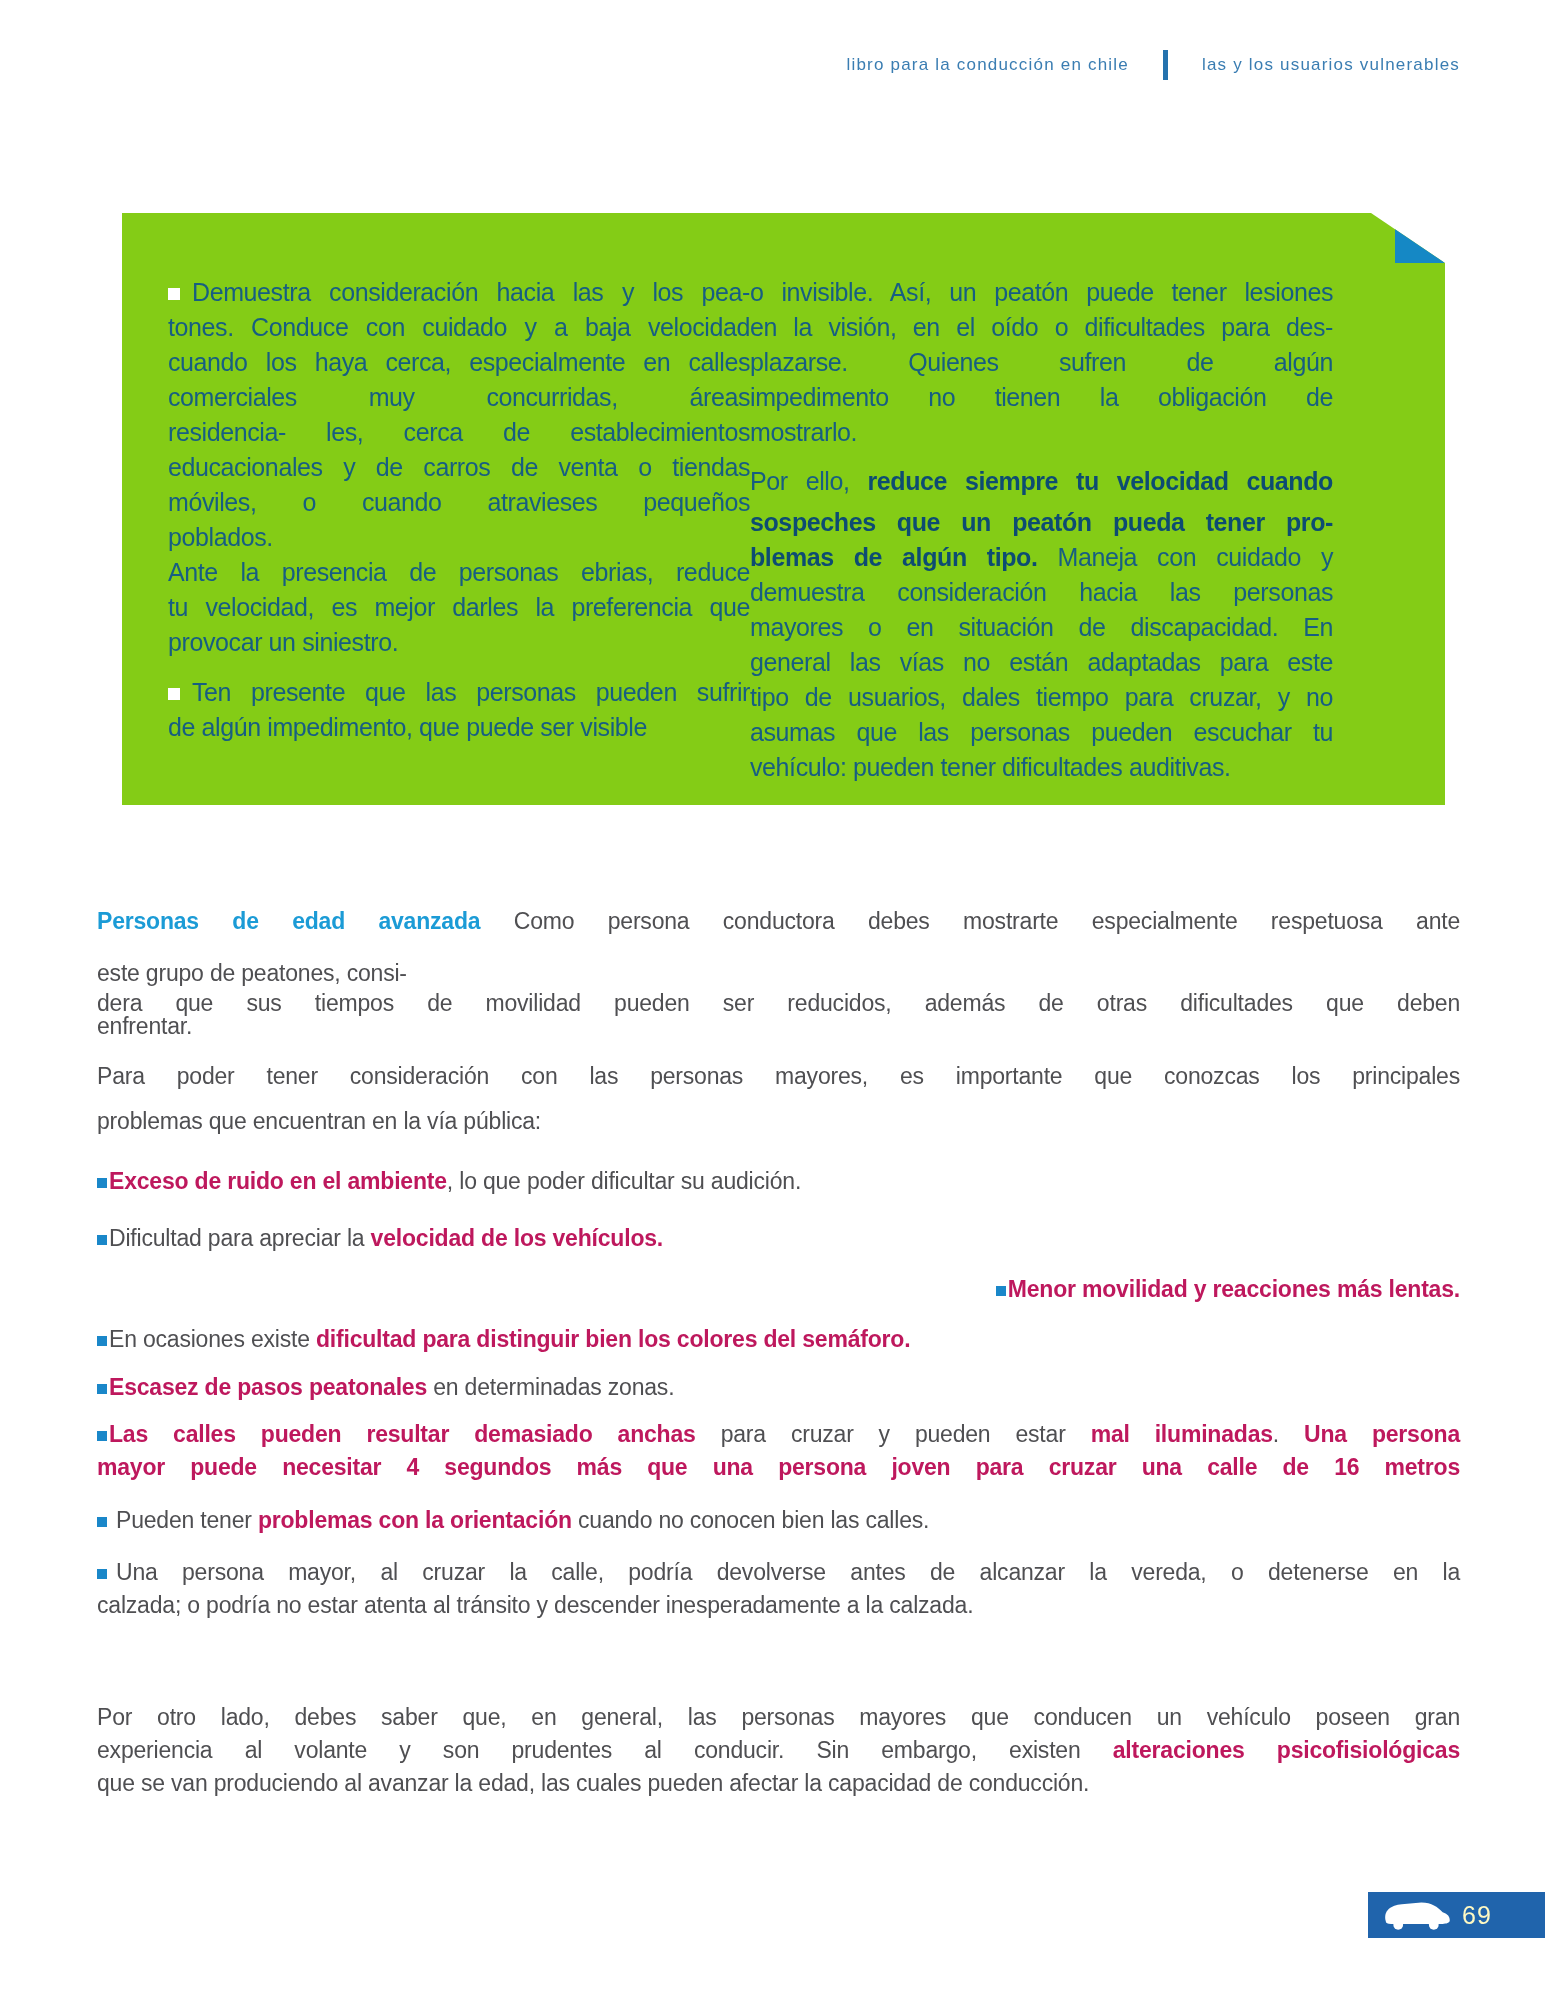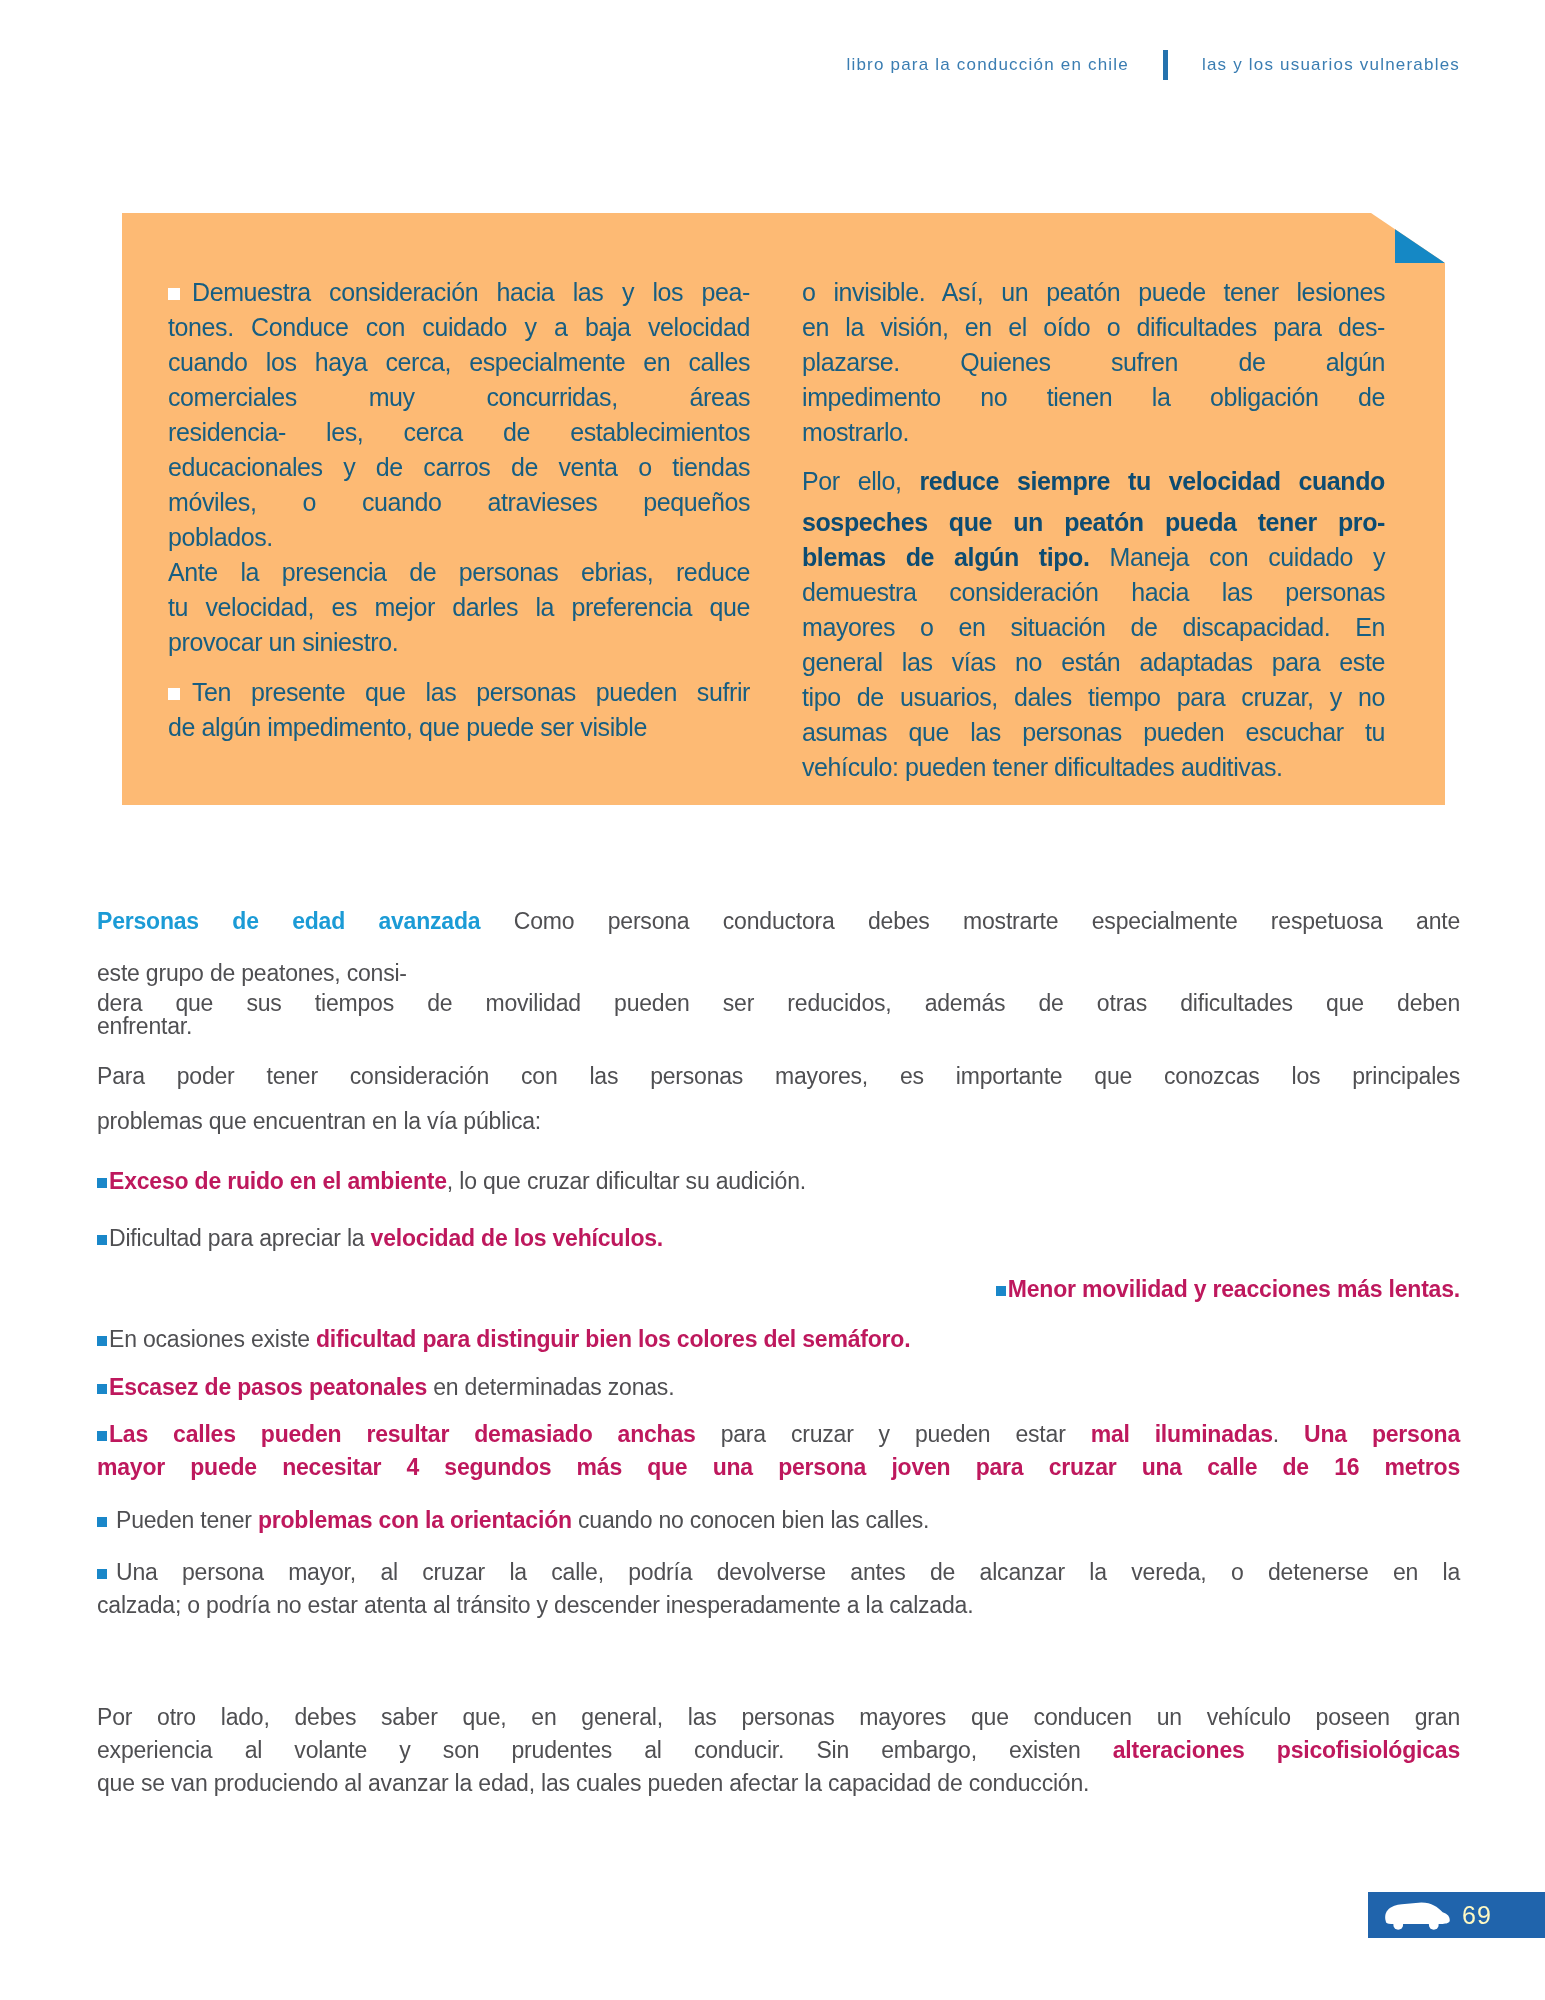--- a/index.html
+++ b/index.html
@@ -18,10 +18,10 @@
   
   .infobox{
     position:absolute;left:122px;top:213px;width:1323px;height:592px;
-    background:#fdba74;box-sizing:border-box;
+    background:#84cc16;box-sizing:border-box;
     clip-path:polygon(0 0,1249px 0,100% 50px,100% 100%,0 100%);
     padding:62px 36px 0 46px;
-    display:flex;gap:52px;
+    display:flex;
     color:#175e82;font-size:25px;line-height:35px;letter-spacing:-0.4px;
   }
   .fold{

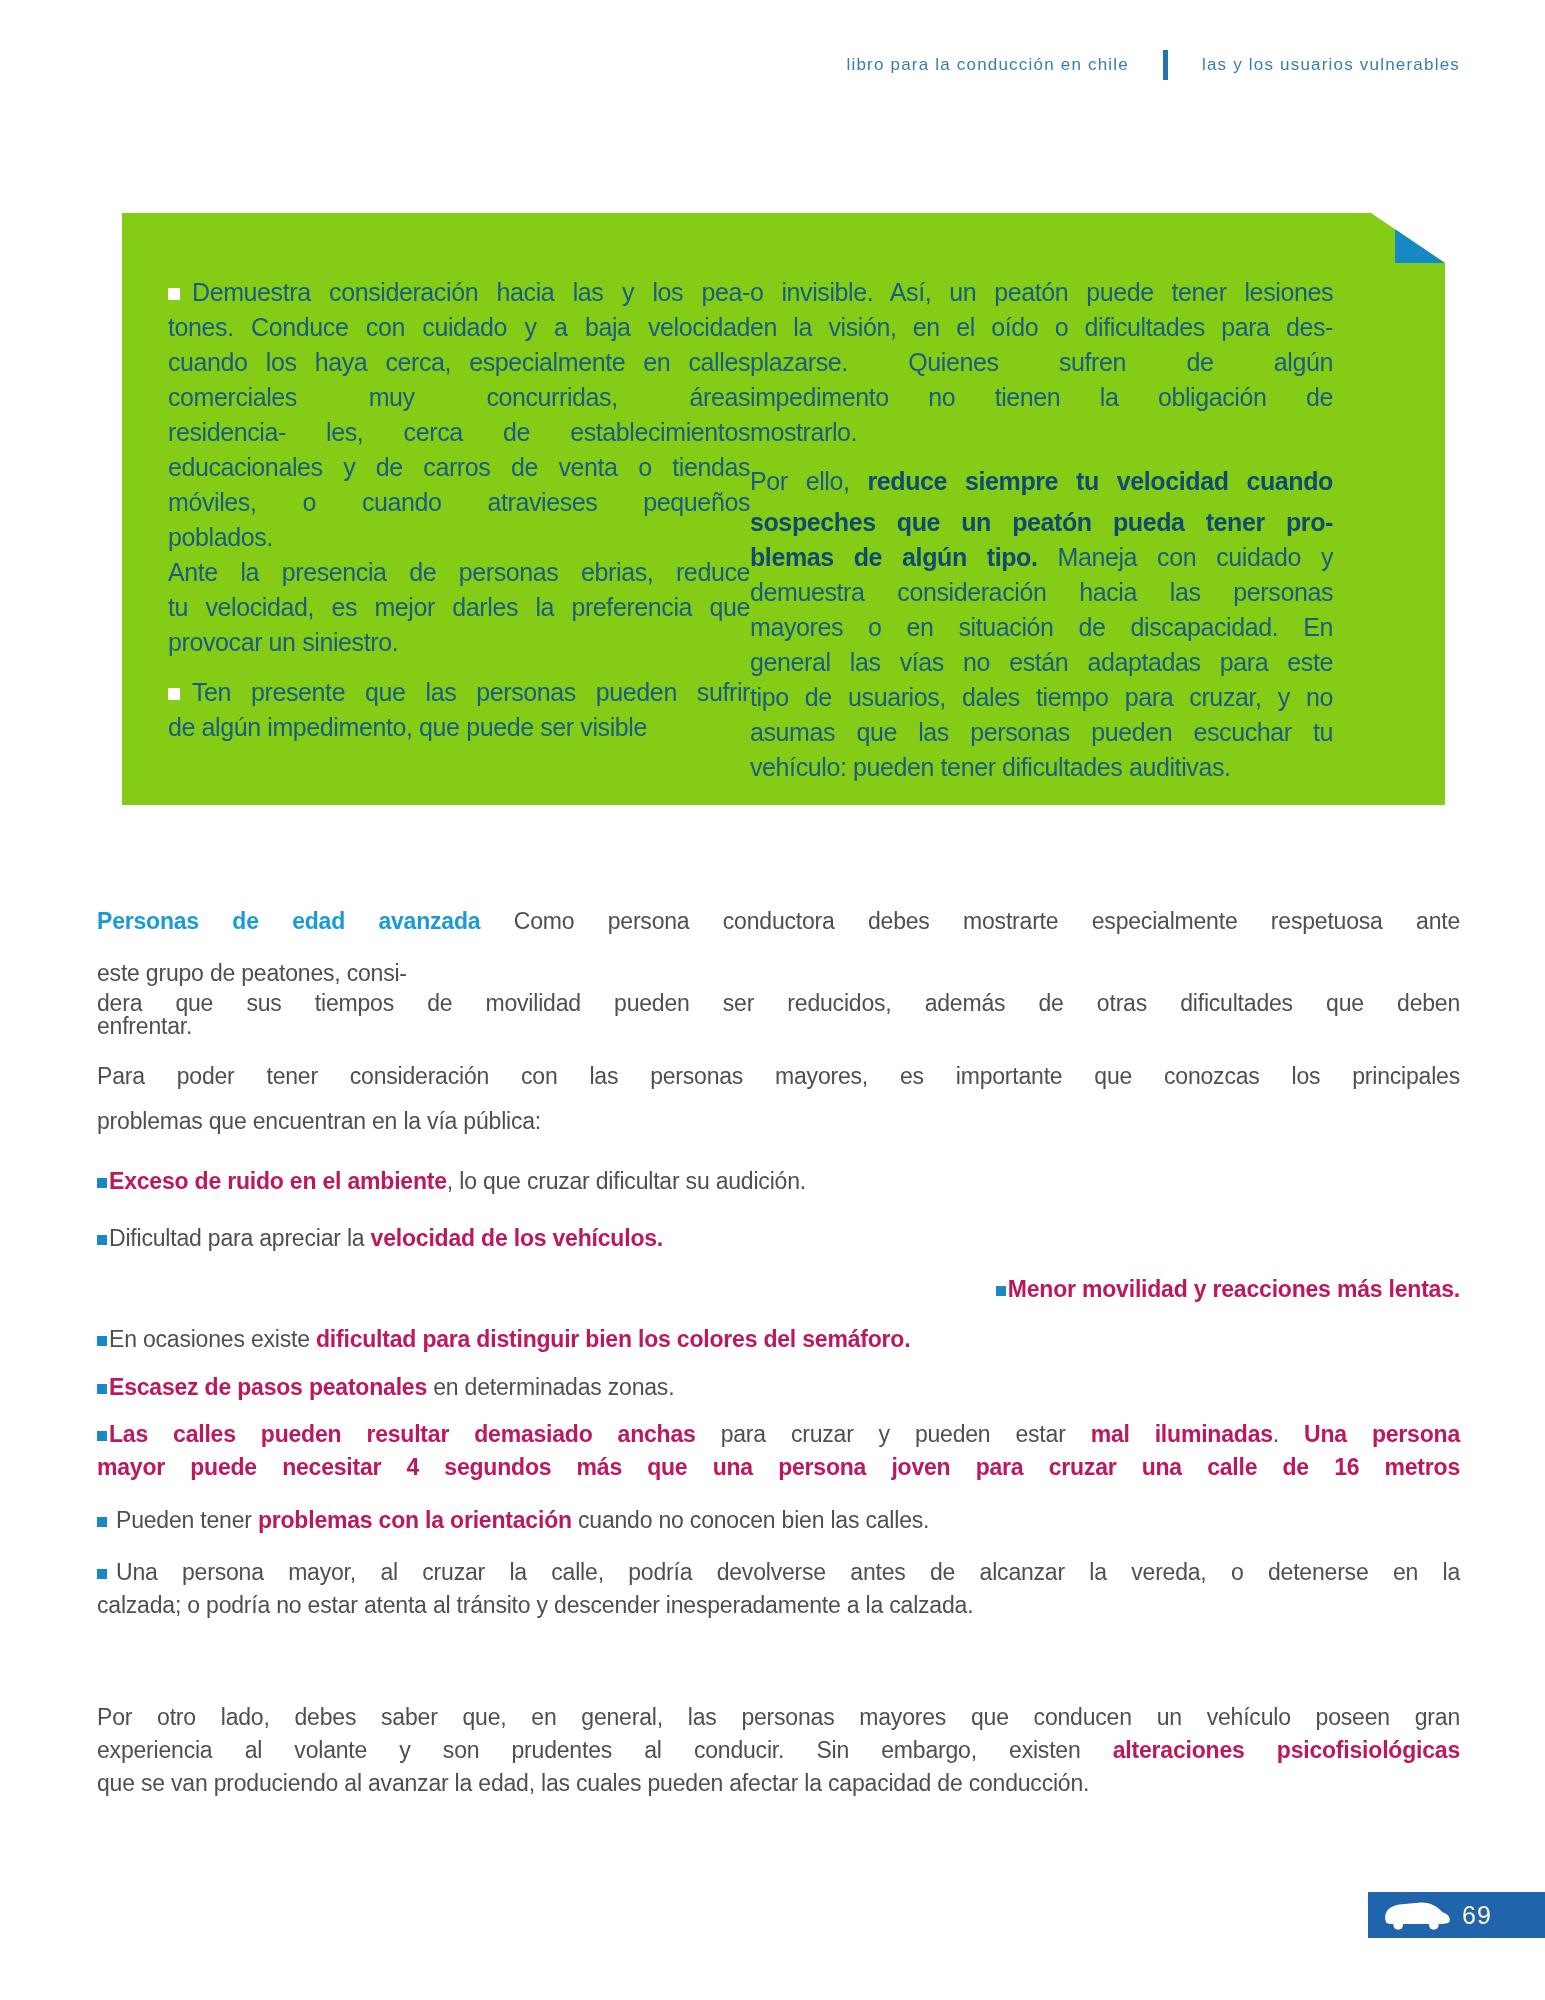--- a/index.html
+++ b/index.html
@@ -104,7 +104,7 @@
     <div class="line" style="margin-top: -10px;"><span>enfrentar.</span></div>
     <div class="line j" style="margin-top: 17px;"><span>Para poder tener consideración con las personas mayores, es importante que conozcas los principales</span></div>
     <div class="line" style="margin-top: 12px;"><span>problemas que encuentran en la vía pública:</span></div>
-    <div class="line" style="margin-top: 27px;"><span class="sq bsq"></span><span class="b">Exceso de ruido en el ambiente</span><span>, lo que cruzar dificultar su audición.</span></div>
+    <div class="line" style="margin-top: 27px;"><span class="sq bsq"></span><span class="b">Exceso de ruido en el ambiente</span><span>, lo que poder dificultar su audición.</span></div>
     <div class="line" style="margin-top: 24px;"><span class="sq bsq"></span><span>Dificultad para apreciar la </span><span class="b">velocidad de los vehículos.</span></div>
     <div class="line" style="margin-top: 18px; text-align: right;"><span class="sq bsq"></span><span class="b">Menor movilidad y reacciones más lentas.</span></div>
     <div class="line" style="margin-top: 17px;"><span class="sq bsq"></span><span>En ocasiones existe </span><span class="b">dificultad para distinguir bien los colores del semáforo.</span></div>

